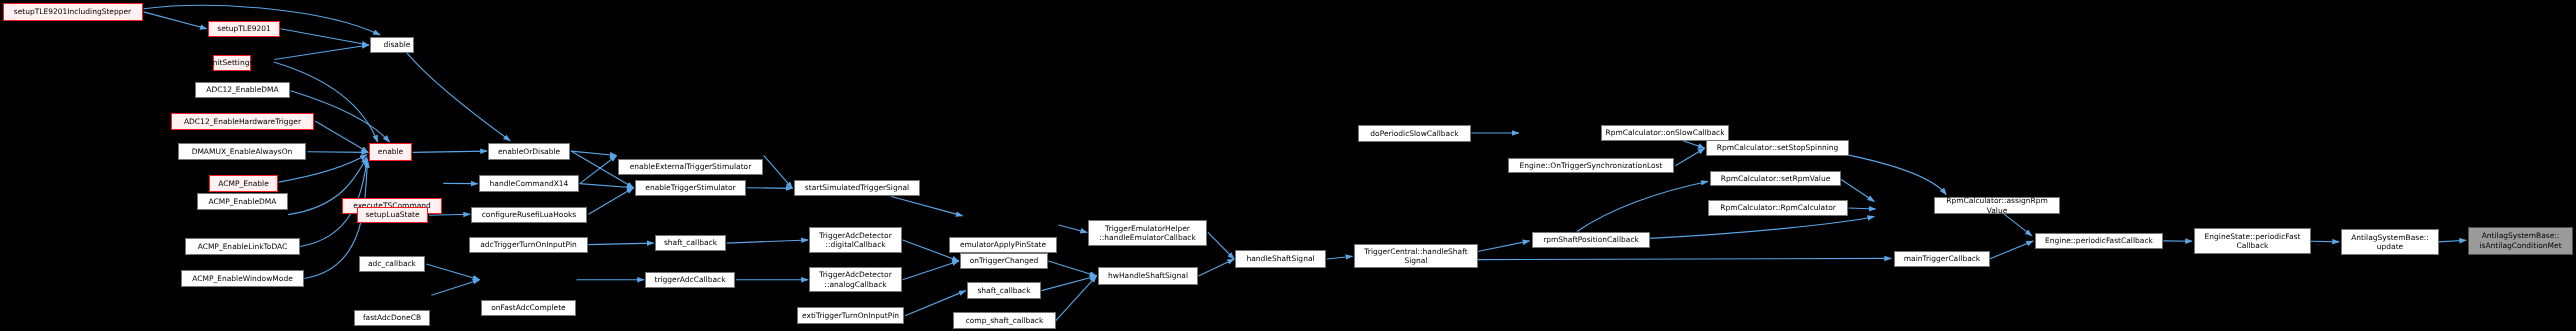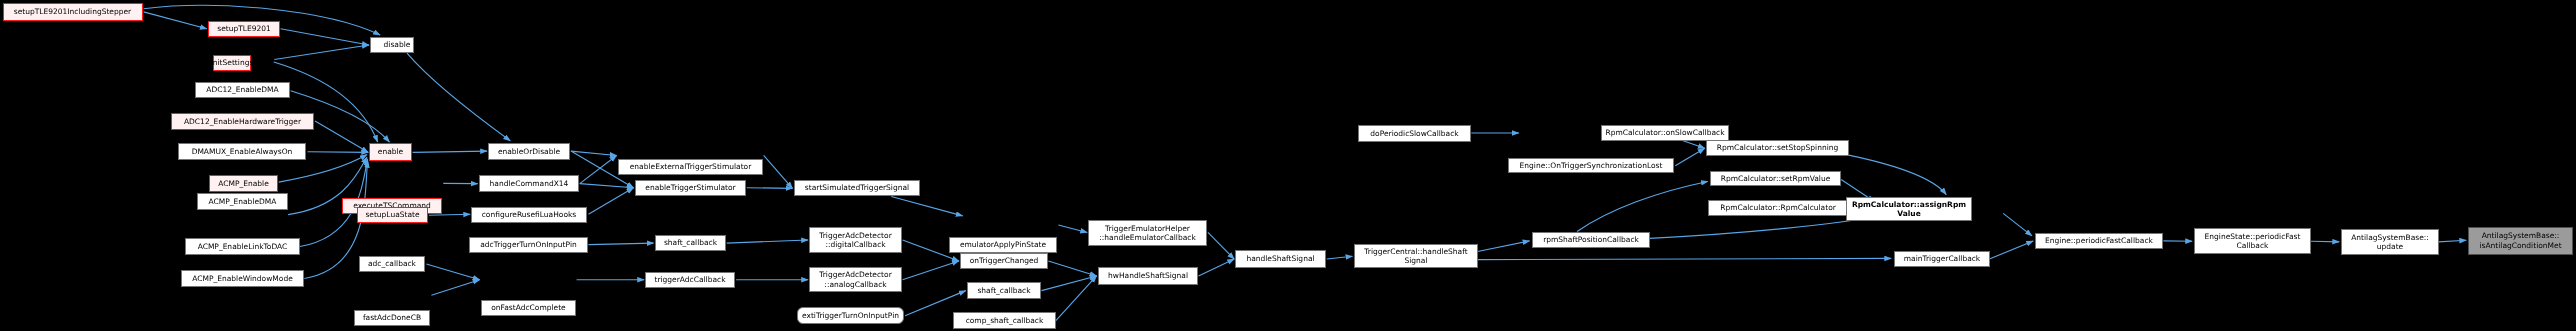--- a/index.html
+++ b/index.html
@@ -135,7 +135,7 @@
       <div class="node" style="left: 1706px; top: 140px; width: 143px; height: 16.3px;">RpmCalculator::setStopSpinning</div>
       <div class="node" style="left: 1710px; top: 171px; width: 131px; height: 15px;">RpmCalculator::setRpmValue</div>
       <div class="node" style="left: 1708px; top: 200px; width: 140px; height: 15.6px;">RpmCalculator::RpmCalculator</div>
-      <div class="node" style="left: 1846px; top: 197px; width: 126px; height: 24px; font-weight: bold;">RpmCalculator::assignRpm
+      <div class="node" style="left: 1934px; top: 197px; width: 126px; height: 17px;">RpmCalculator::assignRpm
 Value</div>
       <div class="node" style="left: 1894px; top: 251px; width: 96px; height: 15.6px;">mainTriggerCallback</div>
       <div class="node" style="left: 2035px; top: 233px; width: 128px; height: 16.3px;">Engine::periodicFastCallback</div>

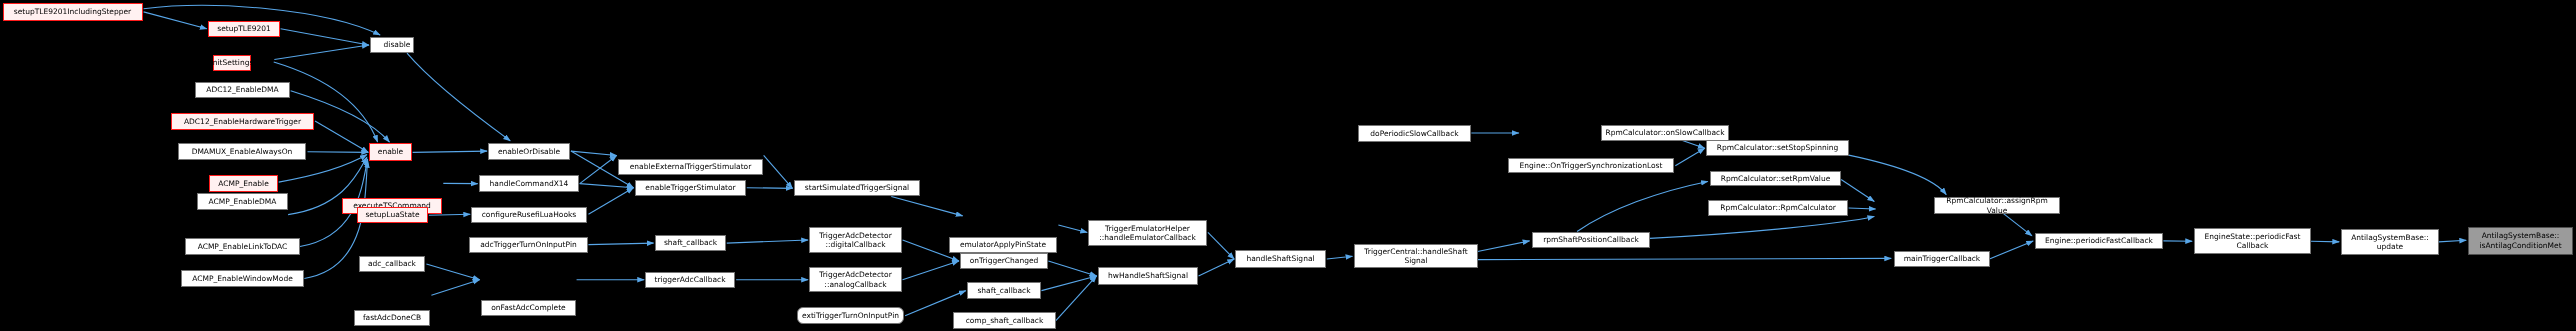--- a/index.html
+++ b/index.html
@@ -117,7 +117,7 @@
 ::digitalCallback</div>
       <div class="node" style="left: 809px; top: 267px; width: 93px; height: 25px;">TriggerAdcDetector
 ::analogCallback</div>
-      <div class="node" style="left: 797px; top: 307px; width: 107px; height: 17px; border-radius: 6px;">extiTriggerTurnOnInputPin</div>
+      <div class="node" style="left: 797px; top: 307px; width: 107px; height: 17px;">extiTriggerTurnOnInputPin</div>
       <div class="node" style="left: 949px; top: 217px; width: 108px; height: 15.6px; margin-top: 20px;">emulatorApplyPinState</div>
       <div class="node" style="left: 960px; top: 253px; width: 88px; height: 16.3px;">onTriggerChanged</div>
       <div class="node" style="left: 967px; top: 282px; width: 74px; height: 17px;">shaft_callback</div>

